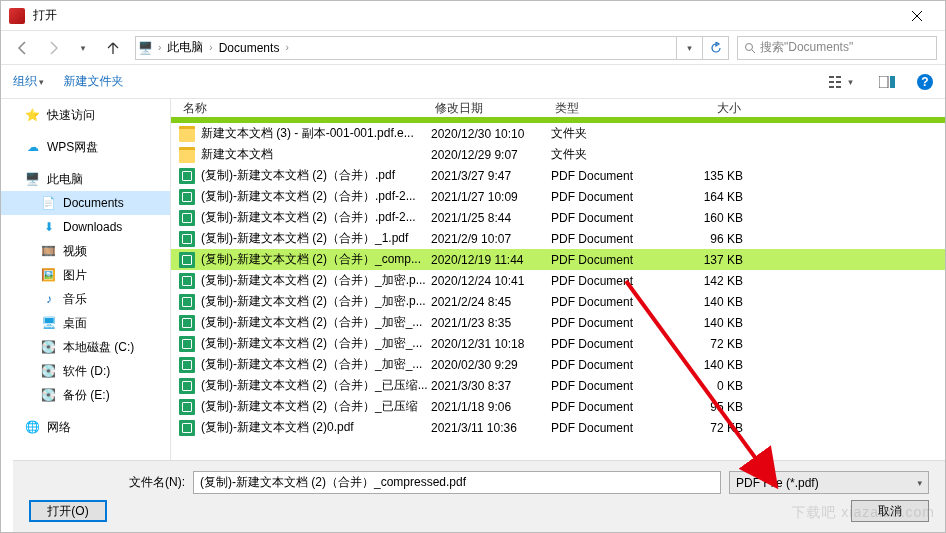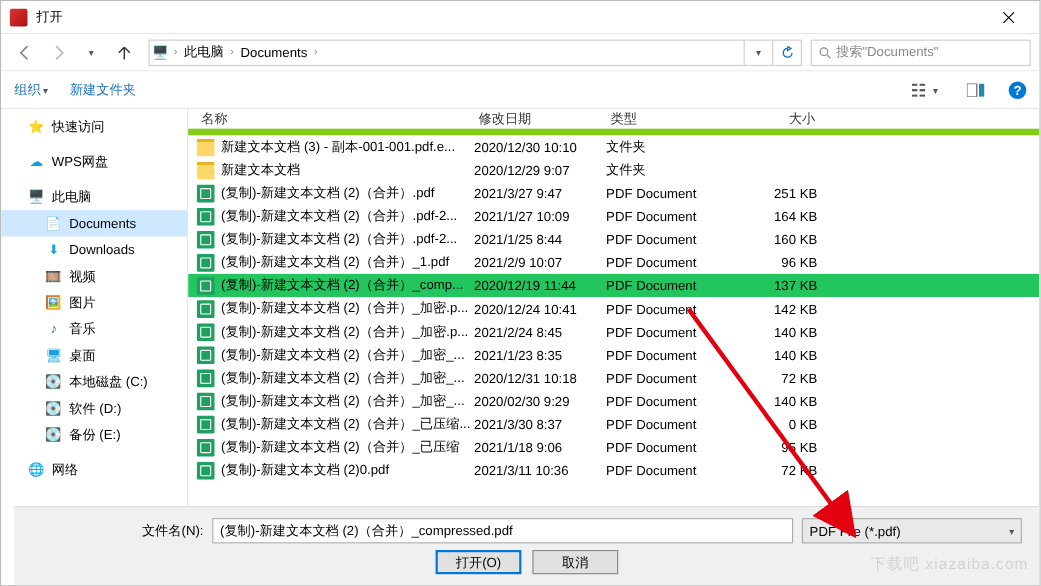--- a/index.html
+++ b/index.html
@@ -232,7 +232,7 @@
           <div class="cell c-name">(复制)-新建文本文档 (2)（合并）.pdf</div>
           <div class="cell c-date">2021/3/27 9:47</div>
           <div class="cell c-type">PDF Document</div>
-          <div class="cell c-size">251 KB</div>
+          <div class="cell c-size">135 KB</div>
         </div>
         <div class="row">
           <div class="fico pdf-ico"></div>

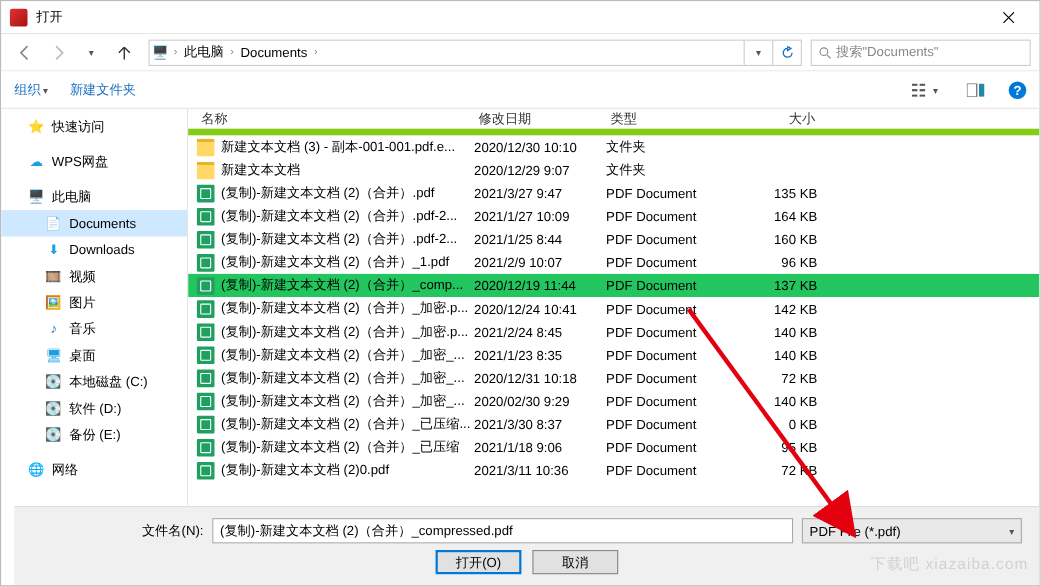--- a/index.html
+++ b/index.html
@@ -38,7 +38,7 @@
 .c-size { width: 86px; text-align: right; padding-right: 12px; }
 .filelist { flex: 1; overflow-y: auto; }
 .row { height: 21px; display: flex; align-items: center; padding-left: 8px; }
-.row.selected { background: #22c55e; }
+.row.selected { background: #bef264; }
 .row .fico { width: 16px; height: 16px; margin-right: 6px; flex-shrink: 0; }
 .folder-ico { background: #ffd868; border-radius: 1px; border-top: 3px solid #e8b422; }
 .pdf-ico { background: #1fa060; border-radius: 1px; position: relative; }

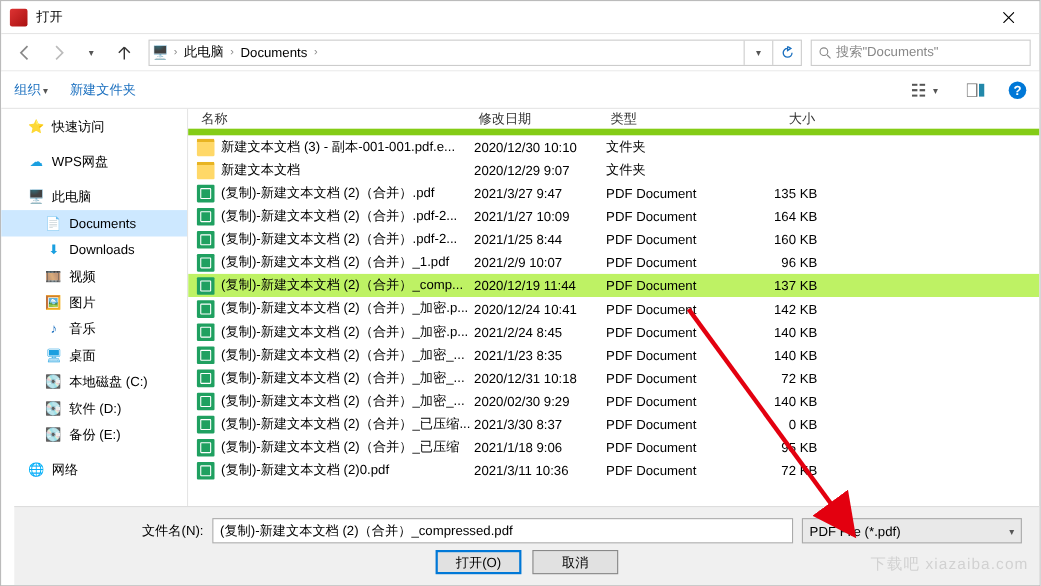--- a/index.html
+++ b/index.html
@@ -50,7 +50,7 @@
 .fname-lbl { width: 156px; text-align: right; }
 .fname-input { flex: 1; height: 23px; border: 1px solid #aaa; padding: 0 6px; background: #fff; }
 .filter { width: 200px; height: 23px; border: 1px solid #aaa; background: #e9e9e9; padding: 0 6px; display: flex; align-items: center; justify-content: space-between; }
-.btn-row { display: flex; justify-content: center; padding: 0 16px; gap: 10px; }
+.btn-row { display: flex; justify-content: space-between; padding: 0 16px; gap: 10px; }
 .btn { height: 22px; min-width: 78px; border: 1px solid #888; background: #e1e1e1; cursor: pointer; }
 .btn.primary { border: 2px solid #0078d7; background: #e1e1e1; }
 svg { display: block; }

